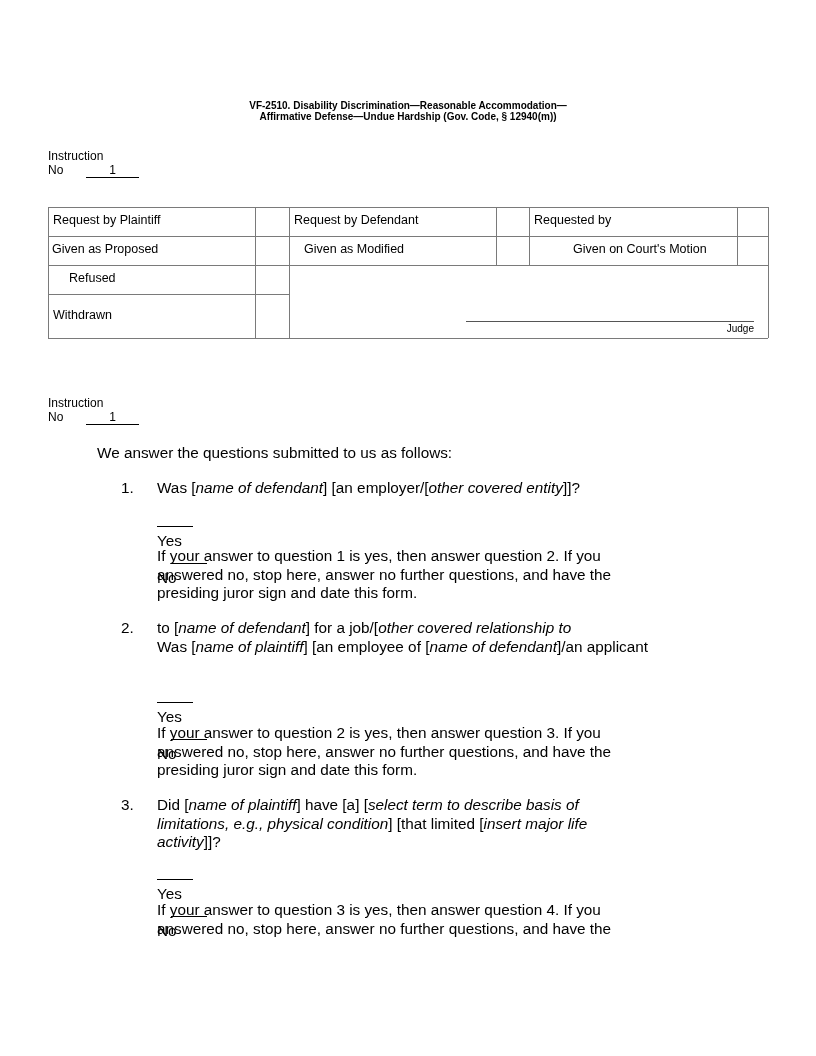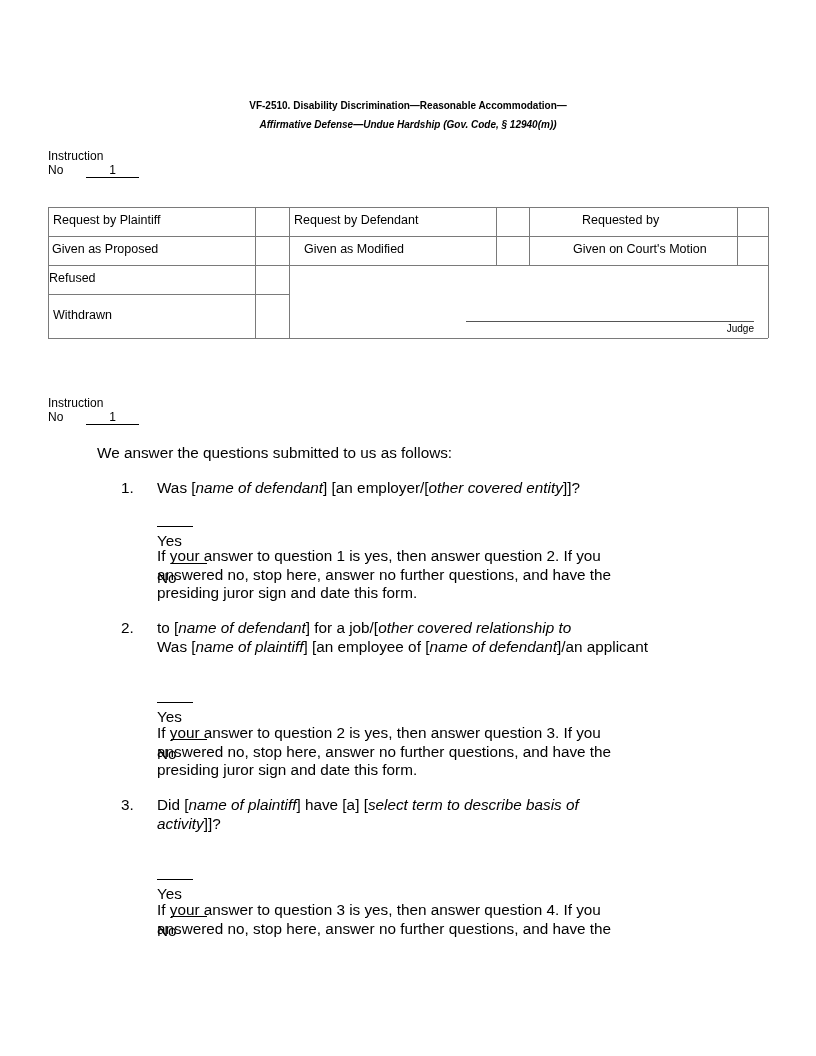--- a/index.html
+++ b/index.html
@@ -23,7 +23,7 @@
 <body>
 
 <div class="abs title" style="top:96px;">VF-2510. Disability Discrimination—Reasonable Accommodation—</div>
-<div class="abs title" style="top:115px;font-style:italic;">Affirmative Defense—Undue Hardship (Gov. Code, § 12940(m))</div>
+<div class="abs title" style="top:107px;">Affirmative Defense—Undue Hardship (Gov. Code, § 12940(m))</div>
 
 <div class="abs instr" style="top:149px;">Instruction</div>
 <div class="abs instr" style="top:163px;">No</div>

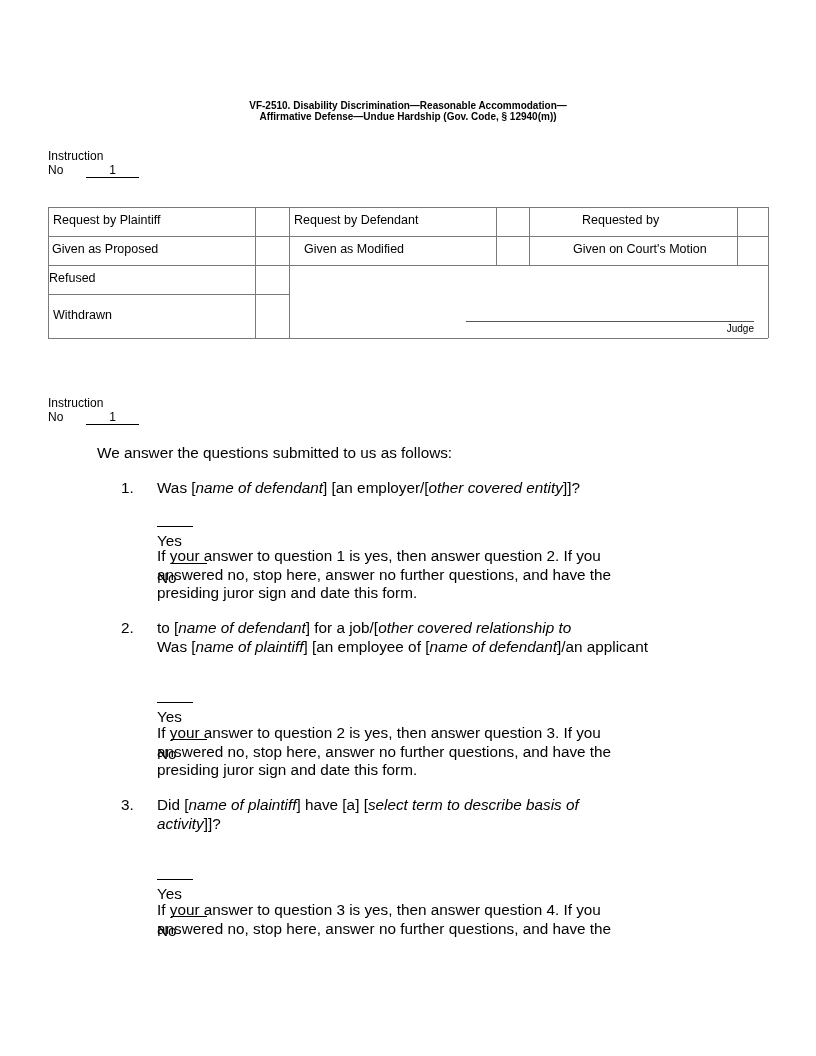--- a/index.html
+++ b/index.html
@@ -51,7 +51,7 @@
 <div class="cell" style="left:256px; top:208px; width:33px; height:28px;"></div>
 <div class="cell" style="left:289px; top:207px; width:207px; height:29px;">Request by Defendant</div>
 <div class="cell" style="left:497px; top:208px; width:32px; height:28px;"></div>
-<div class="cell" style="left:529px; top:207px; width:208px; height:29px;margin-left:48px;">Requested by</div>
+<div class="cell" style="left:529px; top:207px; width:208px; height:29px;">Requested by</div>
 <div class="cell" style="left:738px; top:208px; width:30px; height:28px;"></div>
 
 <div class="cell" style="left:47px; top:236px; width:207px; height:29px;">Given as Proposed</div>

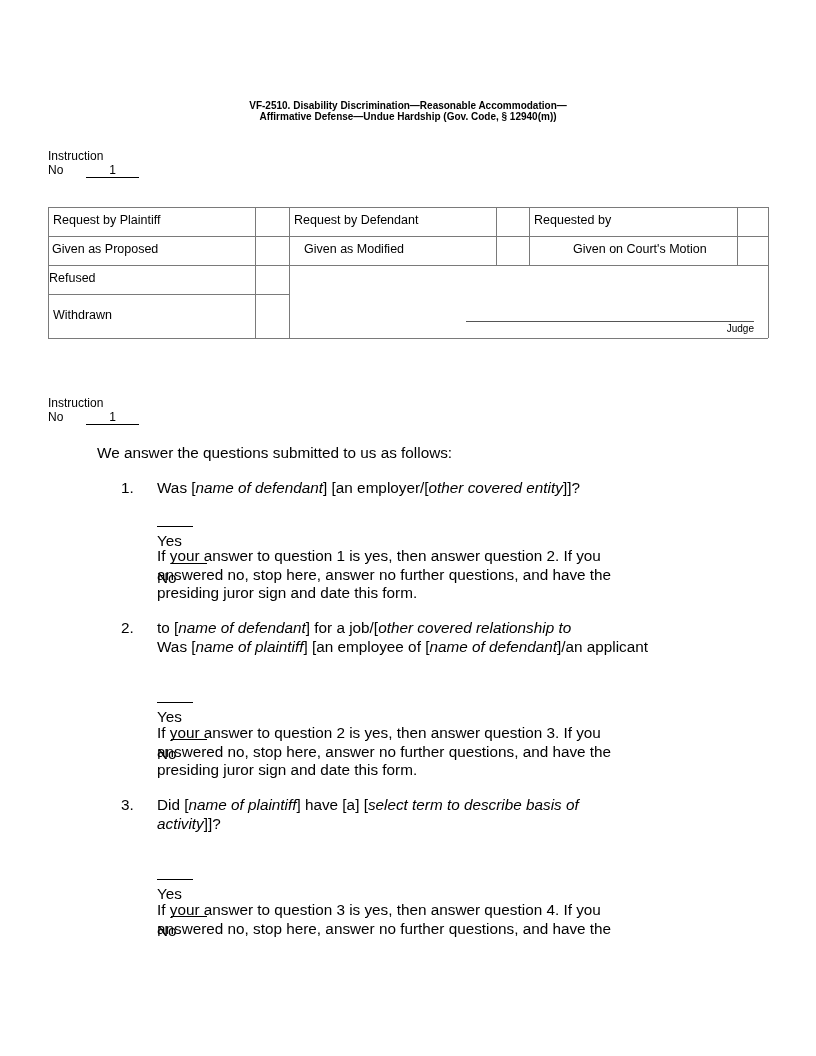--- a/index.html
+++ b/index.html
@@ -61,7 +61,7 @@
 <div class="cell" style="left:529px; top:236px; width:208px; height:29px;padding-left:44px;">Given on Court's Motion</div>
 <div class="cell" style="left:738px; top:237px; width:30px; height:28px;"></div>
 
-<div class="cell" style="left:44px; top:265px; width:207px; height:29px;">Refused</div>
+<div class="cell" style="left:64px; top:265px; width:207px; height:29px;">Refused</div>
 <div class="cell" style="left:256px; top:266px; width:33px; height:28px;"></div>
 
 <div class="cell" style="left:48px; top:294px; width:207px; height:44px; padding-top:14px;">Withdrawn</div>

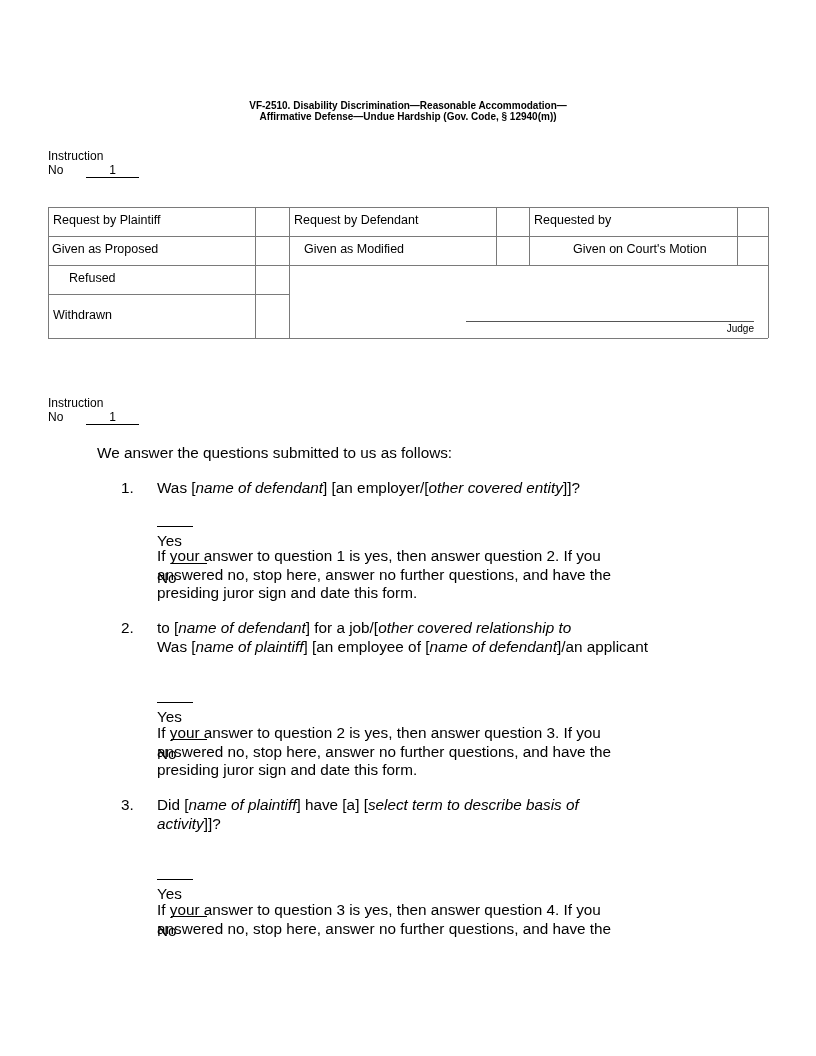--- a/index.html
+++ b/index.html
@@ -115,6 +115,7 @@
   <div class="qnum" style="top:796px;">3.</div>
   <div class="qtext" style="top:796px;">
       <div><span>Did [</span><i>name of plaintiff</i><span>] have [a] [</span><i>select term to describe basis of</i></div>
+      <div><i>limitations, e.g., physical condition</i><span>] [that limited [</span><i>insert major life</i></div>
       <div><i>activity</i><span>]]?</span></div>
     </div>
   <div class="yn" style="top:866px;">

